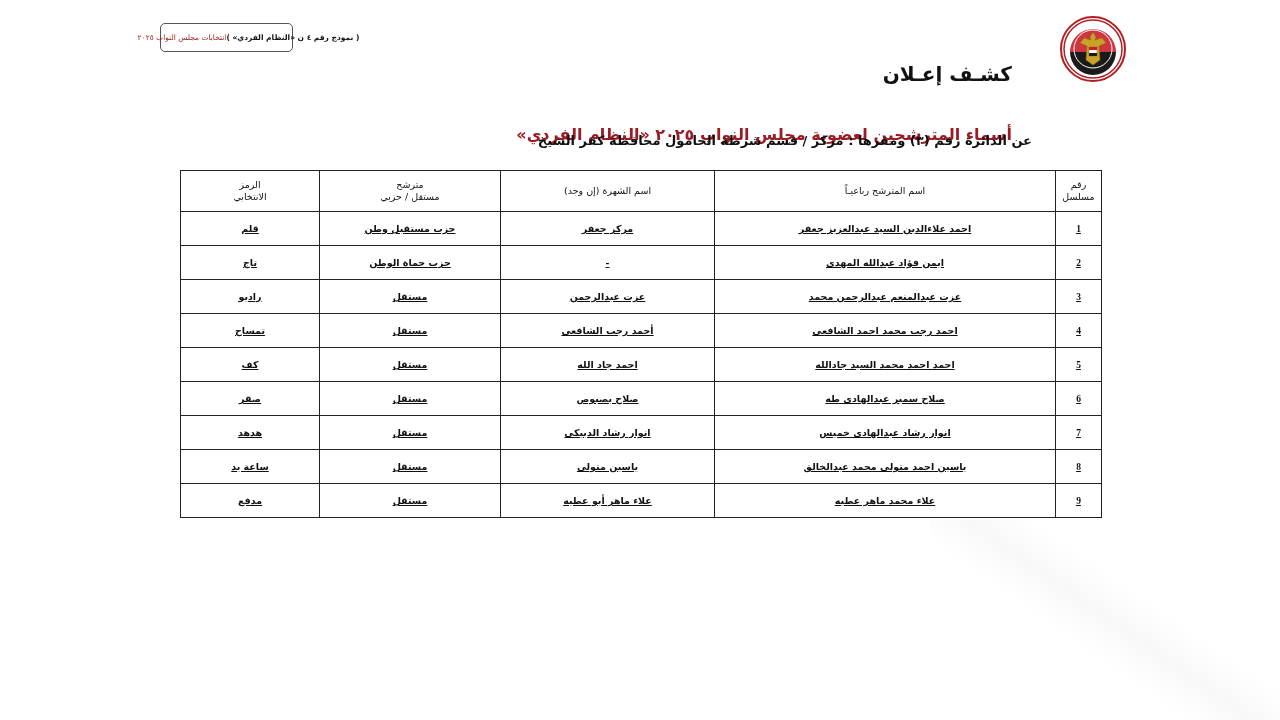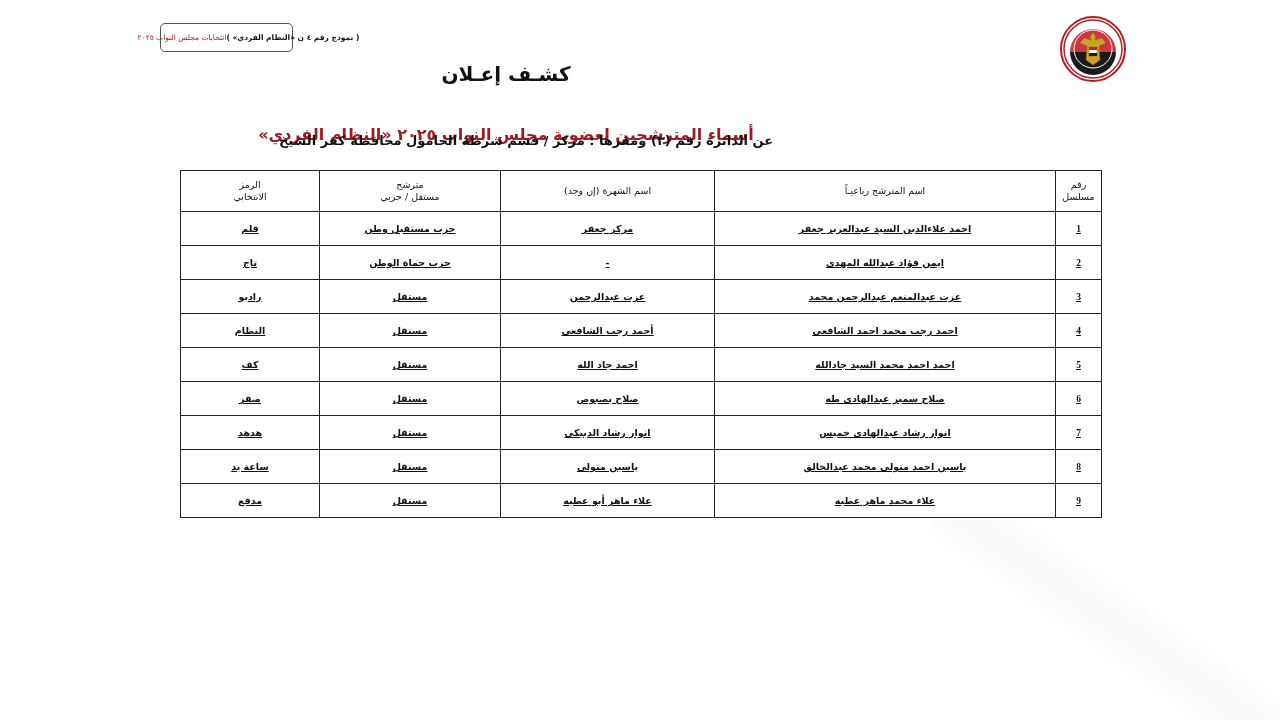--- a/index.html
+++ b/index.html
@@ -20,7 +20,7 @@
     border: 2px solid #b21e23; background: #fff; overflow: hidden;
   }
   .title {
-    position: absolute; left: 0; width: 1012px; text-align: center; direction: rtl;
+    position: absolute; left: 0; width: 1012px; text-align: right; direction: rtl;
   }
   .t1 { top: 62px; font-size: 20px; font-weight: bold; color: #111; }
   .t2 { top: 101px; font-size: 16px; font-weight: bold; color: #9b1c24; margin-top: 24px; }

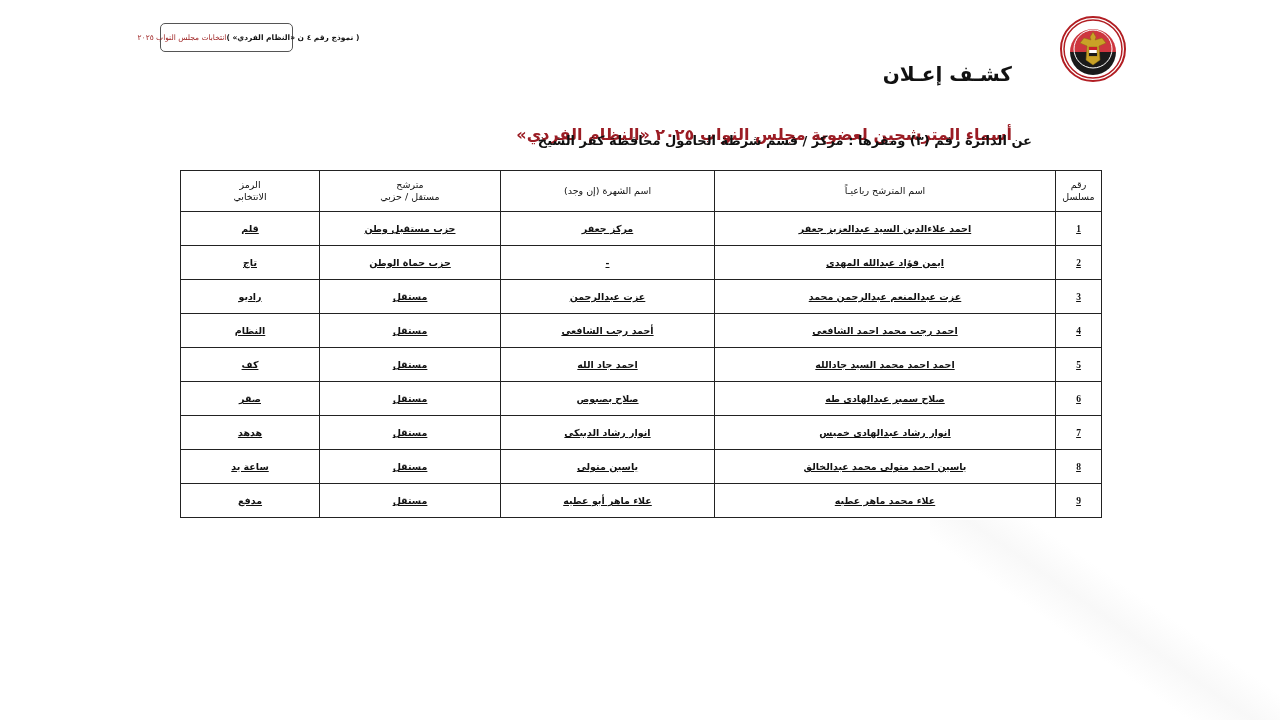--- a/index.html
+++ b/index.html
@@ -121,7 +121,7 @@
       <td>احمد رجب محمد احمد الشافعى</td>
       <td>أحمد رجب الشافعى</td>
       <td>مستقل</td>
-      <td>النظام</td>
+      <td>تمساح</td>
     </tr>
     <tr>
       <td class="serial">5</td>

